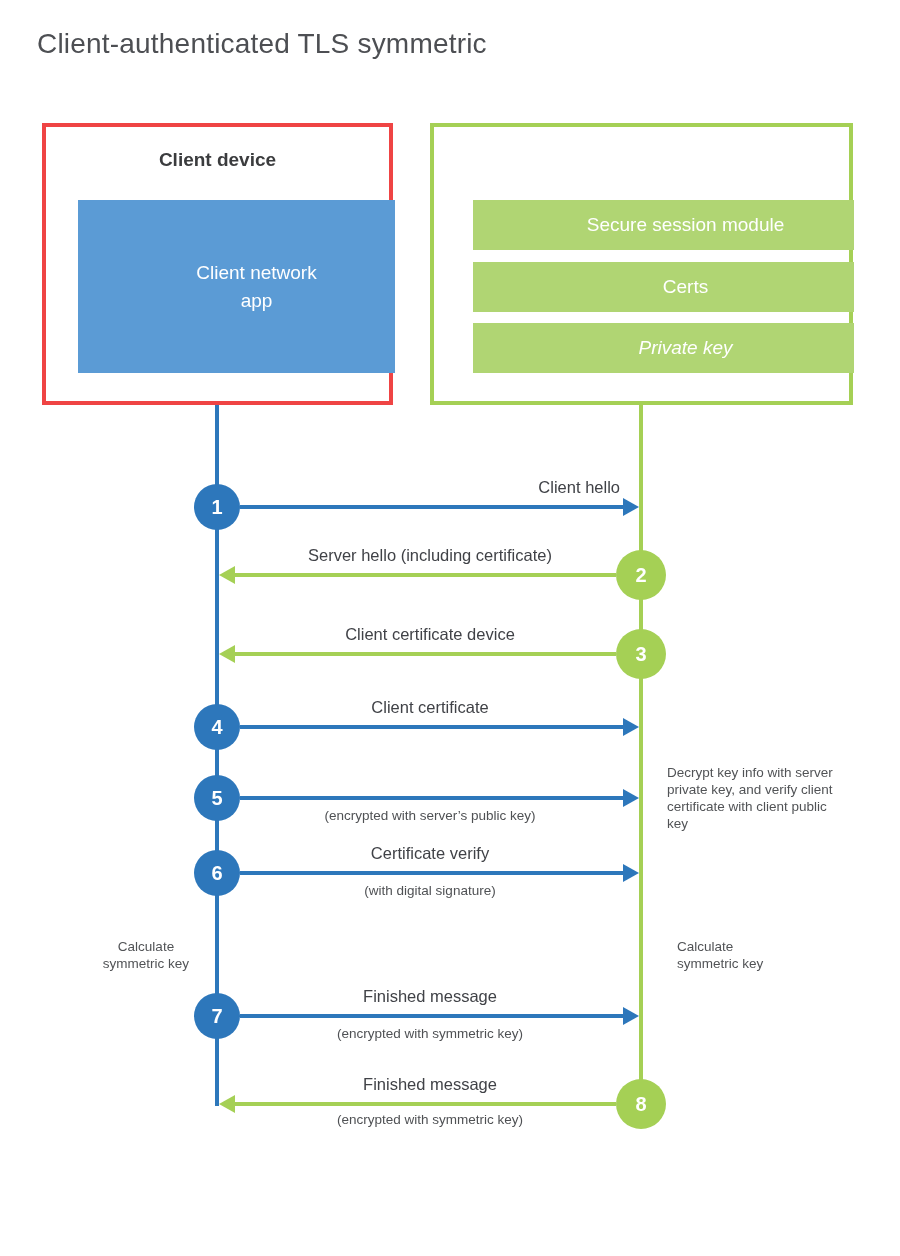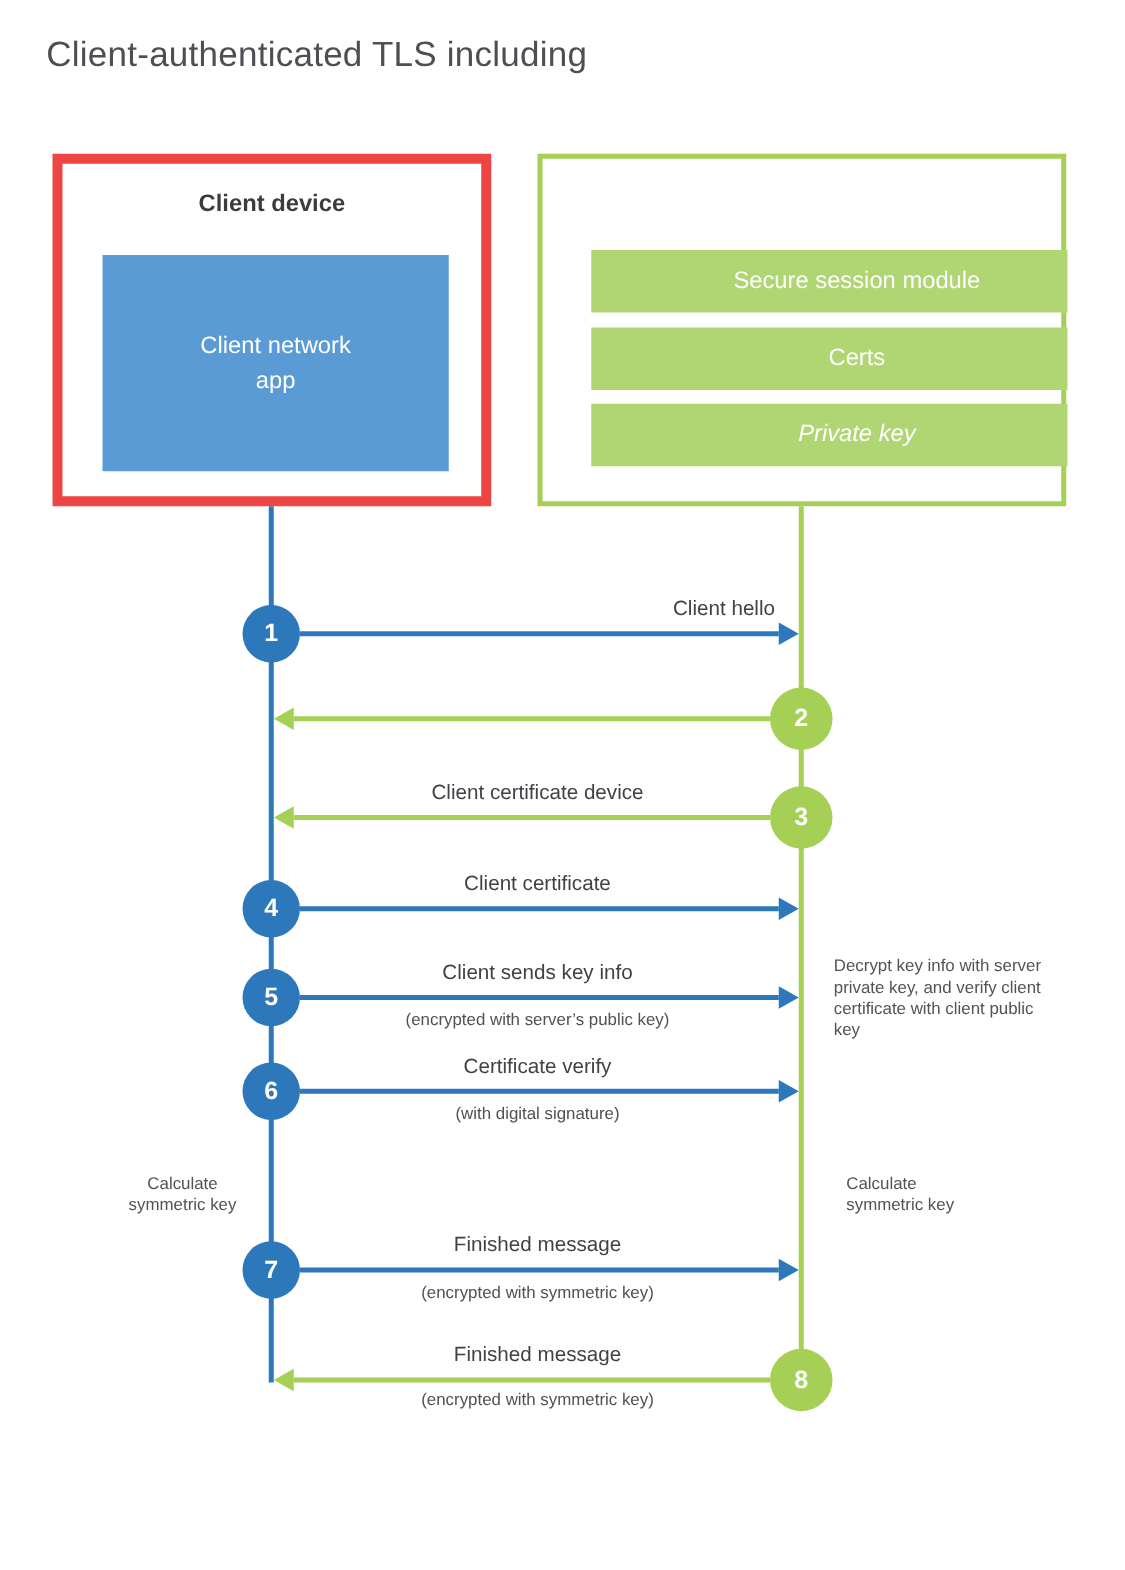--- a/index.html
+++ b/index.html
@@ -55,7 +55,7 @@
 
 <div class="canvas">
 
-  <div class="page-title">Client-authenticated TLS including</div>
+  <div class="page-title">Client-authenticated TLS symmetric</div>
 
   <div class="actor-box client-box">
     <div class="actor-title">Client device</div>

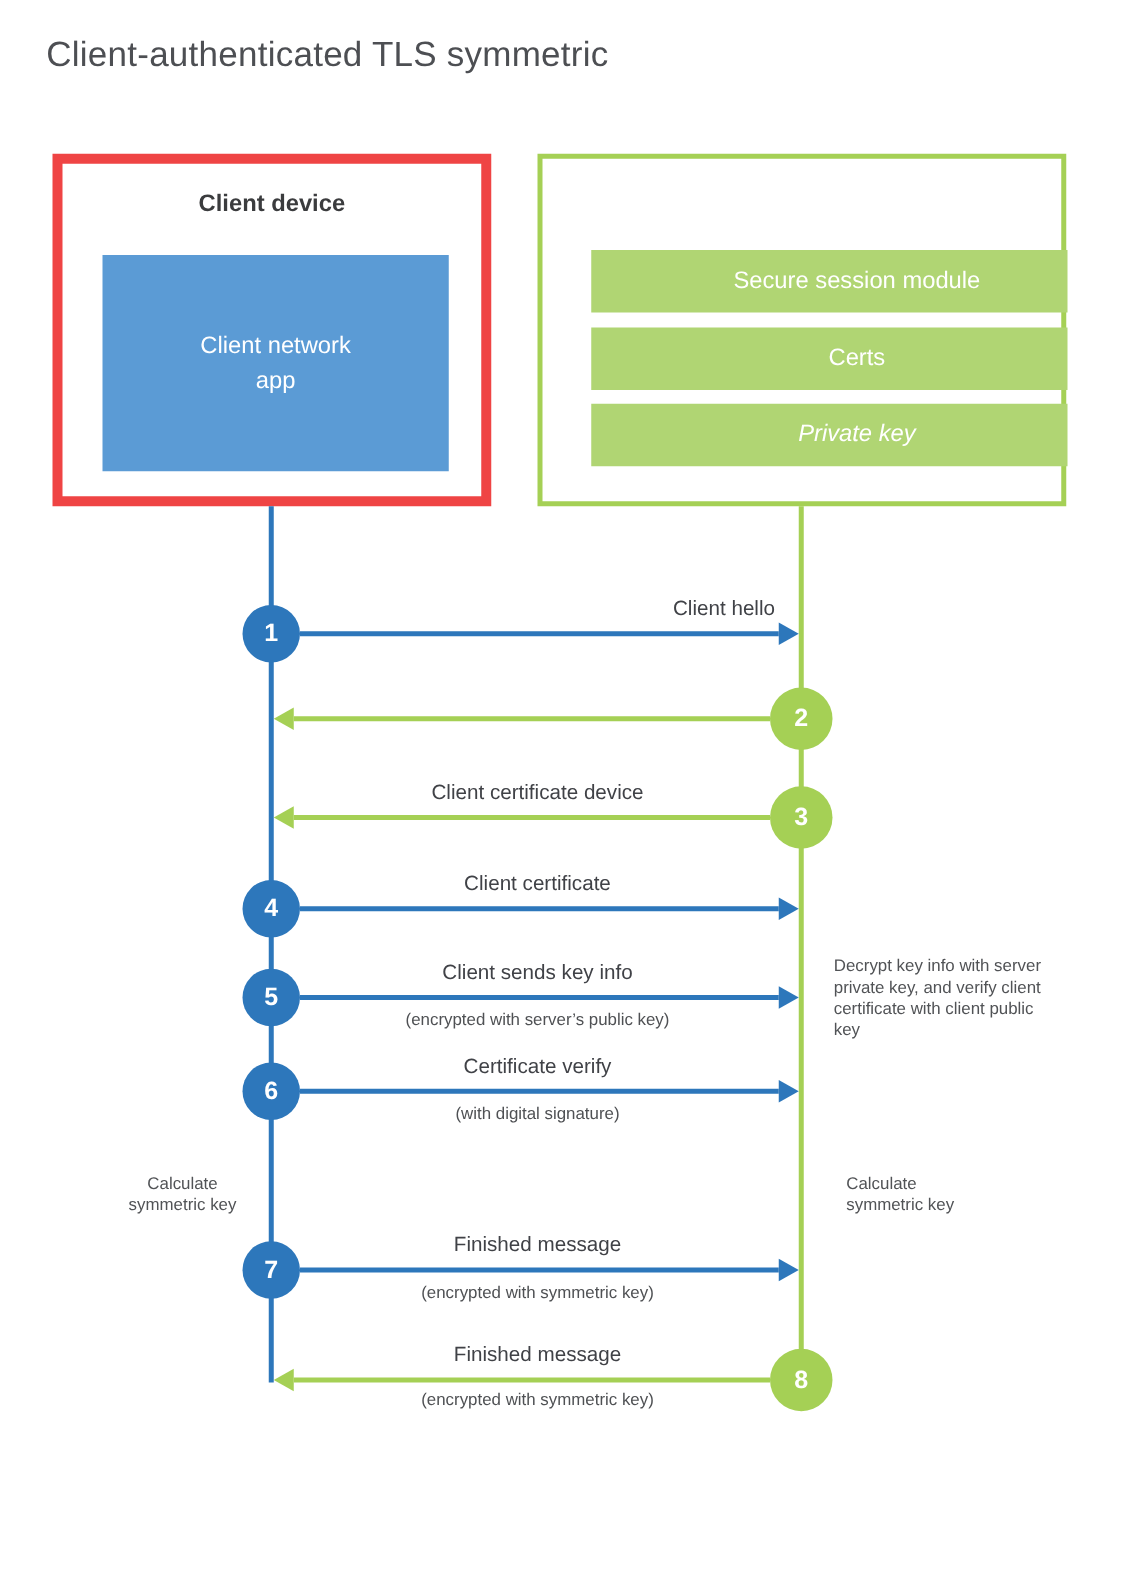--- a/index.html
+++ b/index.html
@@ -10,7 +10,7 @@
 
   
   .actor-box{position:absolute;top:123px;height:282px;background:#fff;box-sizing:border-box;}
-  .client-box{left:42px;width:351px;border:8px solid #ef4444;}
+  .client-box{left:42px;width:351px;border:4px solid #ef4444;}
   .server-box{left:430px;width:423px;border:4px solid #a5d055;}
   .actor-title{margin-top:22px;text-align:center;font-size:19px;font-weight:bold;color:#3b3c3e;}
 

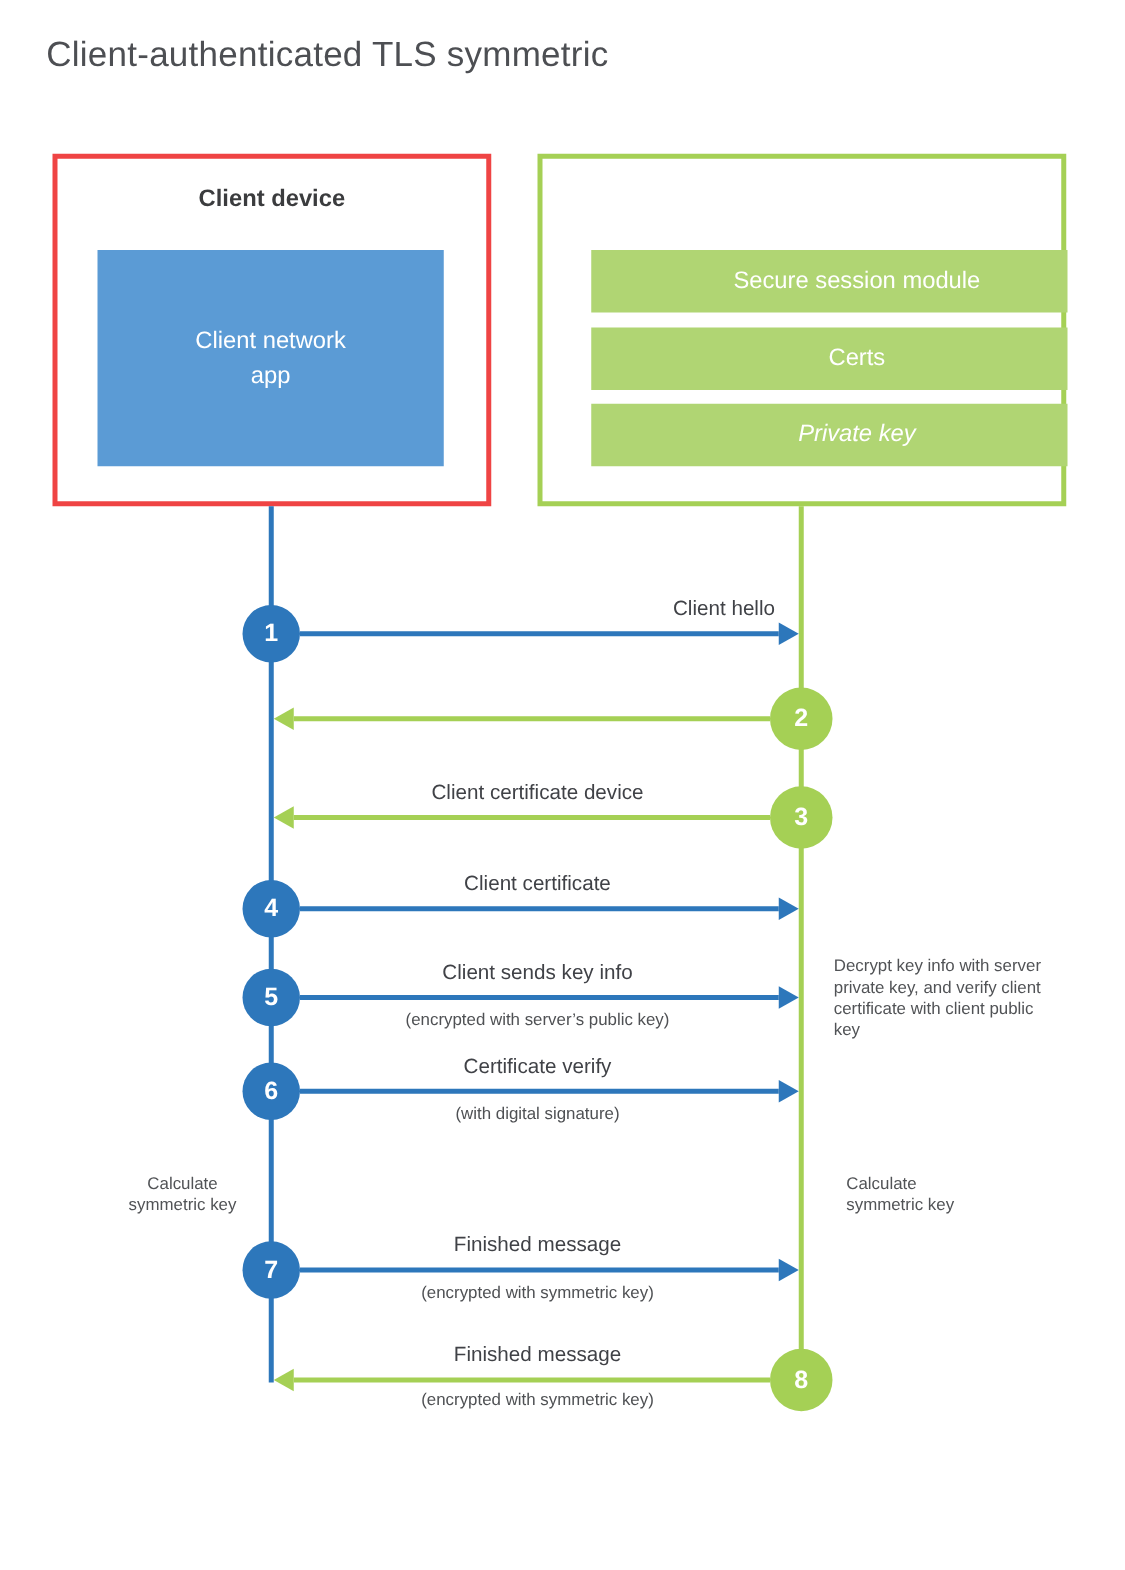--- a/index.html
+++ b/index.html
@@ -15,7 +15,7 @@
   .actor-title{margin-top:22px;text-align:center;font-size:19px;font-weight:bold;color:#3b3c3e;}
 
   .app-box{position:absolute;left:32px;top:73px;width:277px;height:173px;background:#5b9bd5;
-           display:flex;align-items:center;justify-content:center;text-align:center;}
+           display:flex;align-items:center;justify-content:center;text-align:center;padding-left:40px;}
   .app-box span{color:#fff;font-size:19px;line-height:1.45;max-width:150px;}
 
   .server-bar{position:absolute;left:39px;width:337px;height:50px;background:#b0d573;

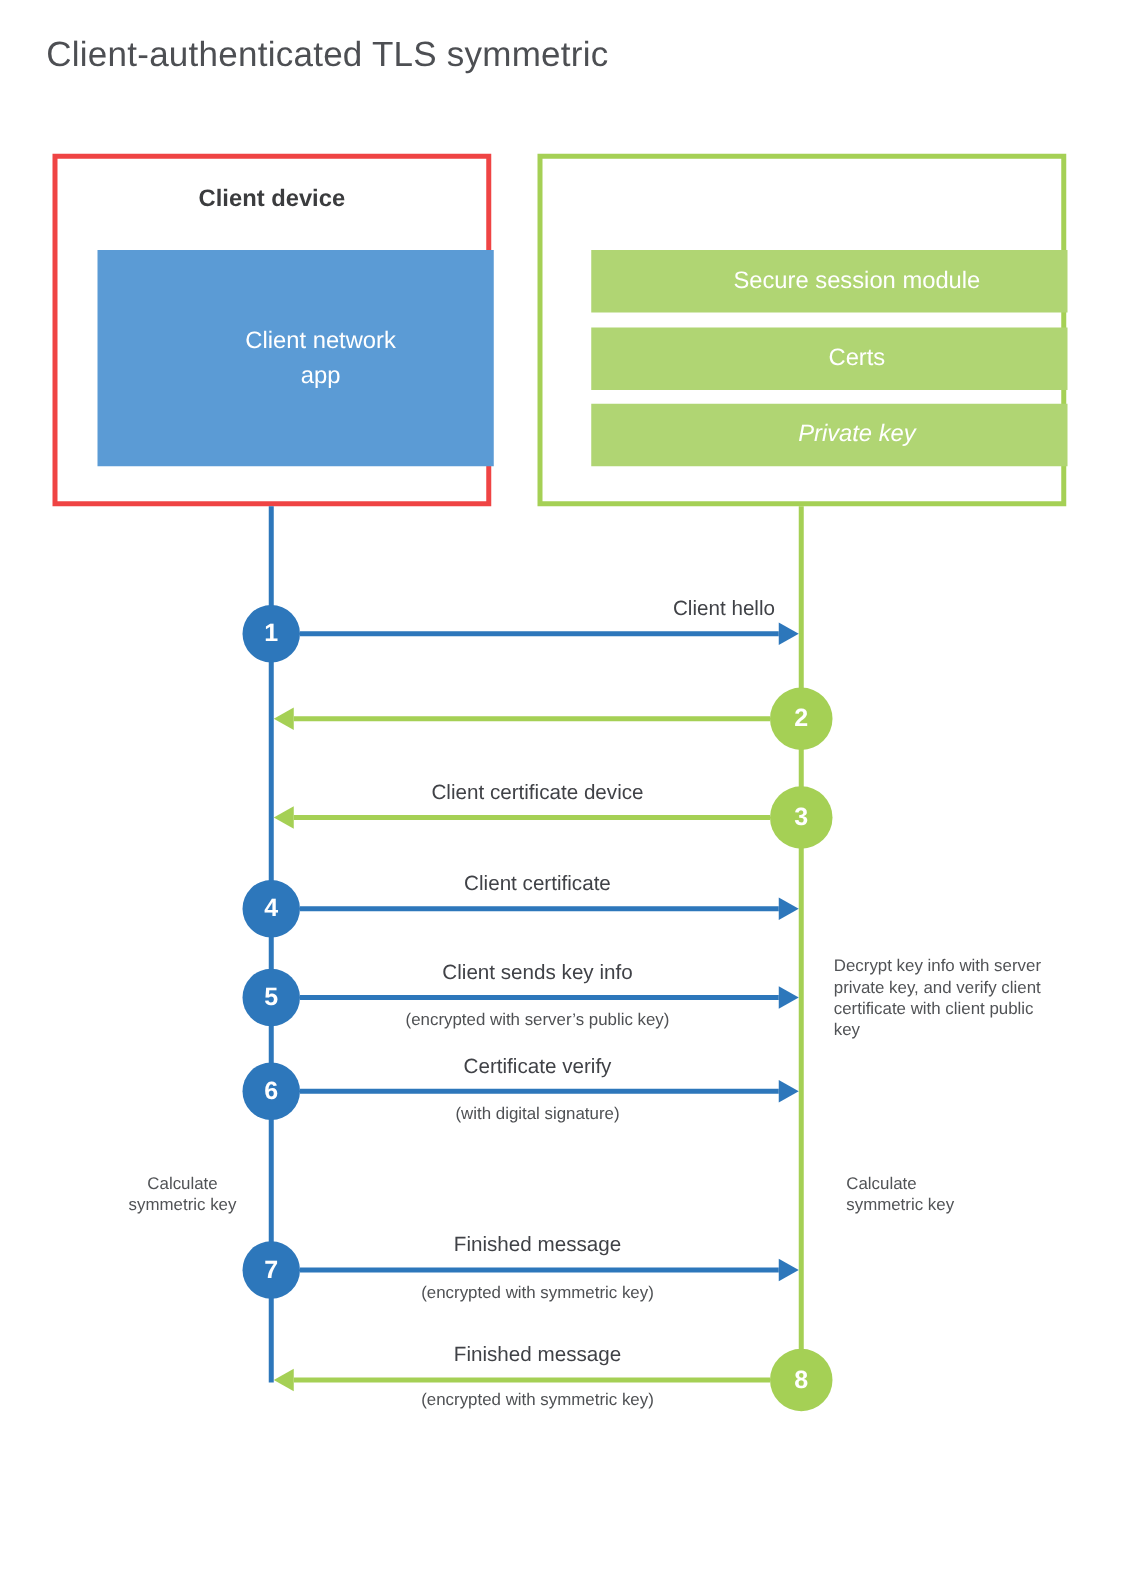--- a/index.html
+++ b/index.html
@@ -78,6 +78,7 @@
   <div class="arrow-head right" style="top:498px;"></div>
   <div class="step-circle blue" style="top:484px;">1</div>
 
+  <div class="msg-label" style="top:546px;">Server hello (including certificate)</div>
   <div class="arrow-line green" style="top:573px;"></div>
   <div class="arrow-head left" style="top:566px;"></div>
   <div class="step-circle green" style="top:550px;">2</div>

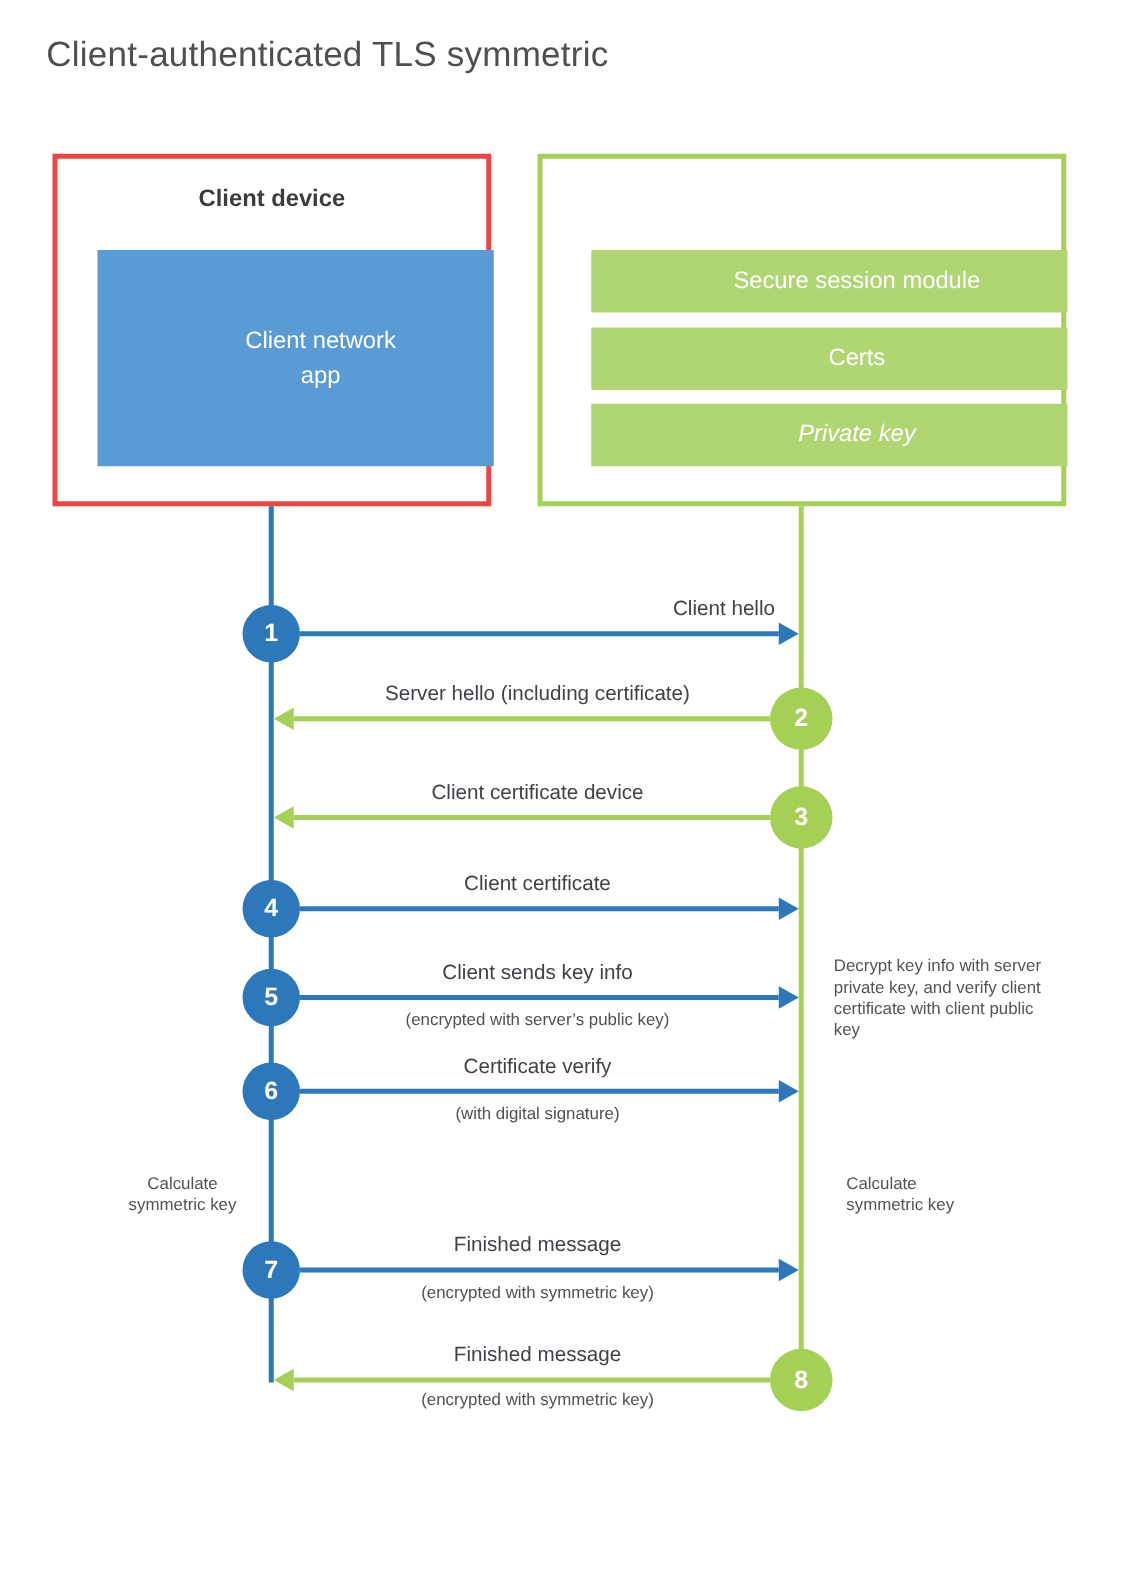--- a/index.html
+++ b/index.html
@@ -93,7 +93,6 @@
   <div class="arrow-head right" style="top:718px;"></div>
   <div class="step-circle blue" style="top:704px;">4</div>
 
-  <div class="msg-label" style="top:769px;">Client sends key info</div>
   <div class="arrow-line blue" style="top:796px;"></div>
   <div class="arrow-head right" style="top:789px;"></div>
   <div class="step-circle blue" style="top:775px;">5</div>

